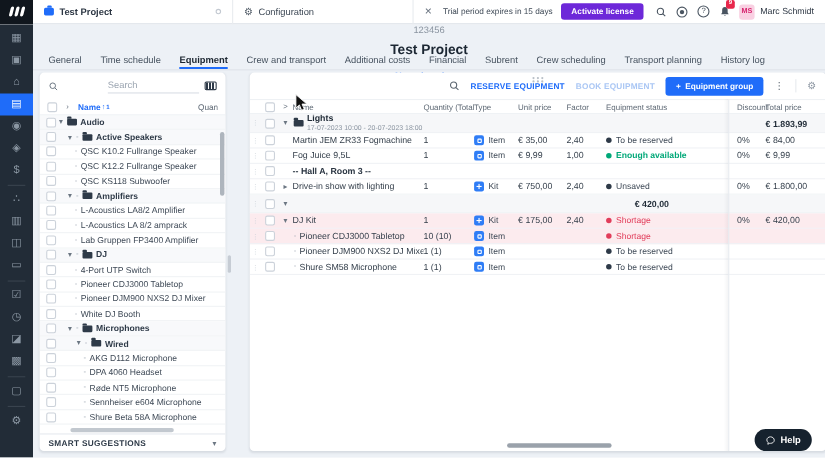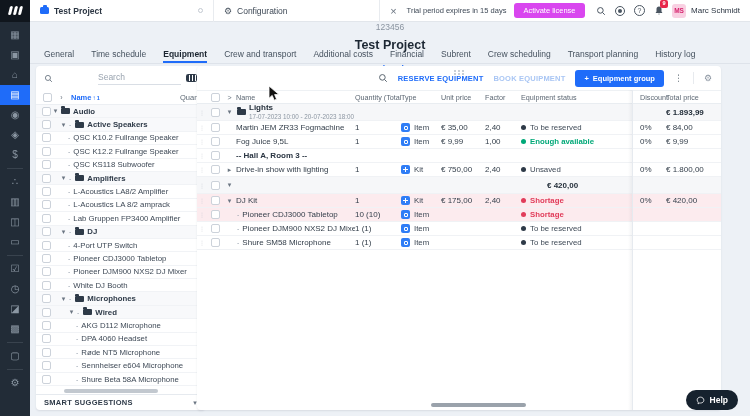--- a/index.html
+++ b/index.html
@@ -20,7 +20,7 @@
   .tb-spacer { flex:1; }
   .close-x { color:#6a7480; font-size:11px; margin:0 10px; cursor:default; }
   .trial { font-size:7.5px; color:#3e4956; margin-right:8px; white-space:nowrap; }
-  .activate { background:#d946ef; color:#fff; font-size:7.5px; font-weight:normal; padding:3px 9px; border-radius:3px; border:none; margin-right:10px; white-space:nowrap; font-family:inherit; }
+  .activate { background:#6d28d9; color:#fff; font-size:7.5px; font-weight:bold; padding:3px 9px; border-radius:3px; border:none; margin-right:10px; white-space:nowrap; font-family:inherit; }
   .tb-ic { width:14px; display:flex; align-items:center; justify-content:center; color:#4a5561; margin-right:7px; position:relative; }
   .ring { width:10px; height:10px; border:1px solid #4a5561; border-radius:50%; }
   .ring::after { content:""; width:4px; height:4px; background:#4a5561; border-radius:50%; }

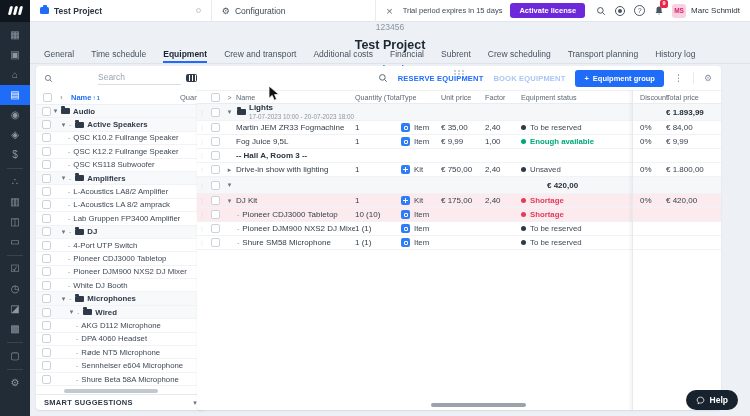--- a/index.html
+++ b/index.html
@@ -56,7 +56,7 @@
   .workspace { position:absolute; top:64px; left:30px; right:0; bottom:0; }
   .card { position:absolute; top:2px; background:#fff; border-radius:4px; box-shadow:0 1px 2px rgba(25,35,55,.1); overflow:hidden; display:flex; flex-direction:column; }
   .left-card { left:6px; width:169px; height:344px; }
-  .main-card { left:167px; width:524px; height:344px; }
+  .main-card { left:197px; width:524px; height:344px; }
   .split { position:absolute; left:177px; top:168px; width:3px; height:16px; background:#c6ccd4; border-radius:2px; }
 
   

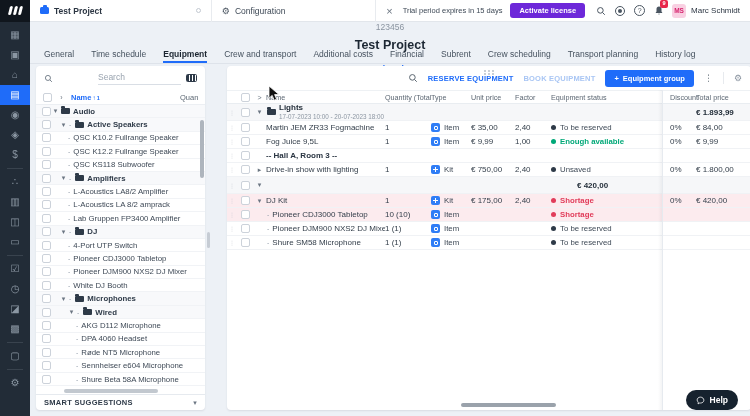--- a/index.html
+++ b/index.html
@@ -126,7 +126,7 @@
   .sdot { width:5px; height:5px; border-radius:50%; flex:none; margin-right:4px; background:#2e3a48; }
   .slab { font-size:7.8px; color:#3e4956; }
   .slab.good { color:#00a878; font-weight:bold; }
-  .slab.bad { color:#e13c5a; font-weight:bold; }
+  .slab.bad { color:#e13c5a; font-weight:normal; }
   .grid-fill { flex:1; }
   .h-thumb-main { position:absolute; bottom:3px; left:234px; width:95px; height:4px; background:#9aa2ab; border-radius:2px; }
 

